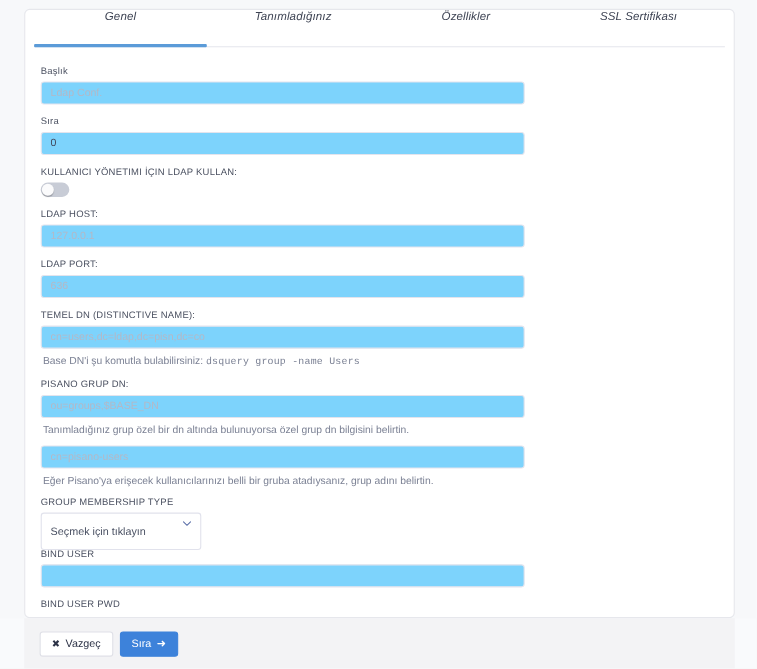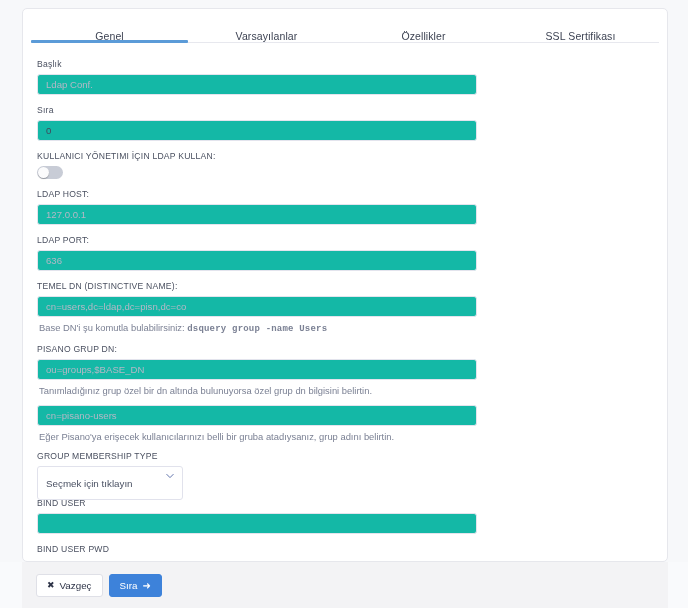--- a/index.html
+++ b/index.html
@@ -40,7 +40,7 @@
   .tab {
     flex: 1 1 0;
     display: flex;
-    align-items: flex-end;
+    align-items: flex-start;
     justify-content: center;
     font-size: 10.5px;
     color: #3d4353;
@@ -50,6 +50,7 @@
     height: 33px;
     box-sizing: border-box;
     user-select: none;
+    font-style: italic;
   }
   .tab.active {
     color: #3d4353;

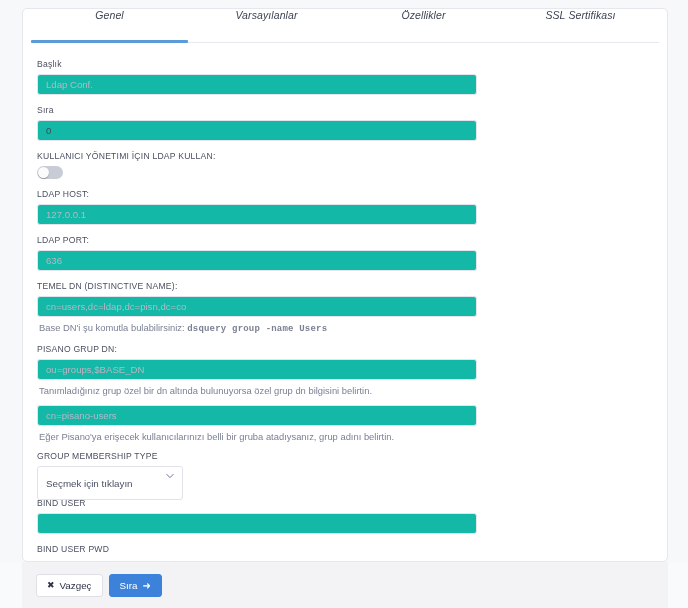--- a/index.html
+++ b/index.html
@@ -235,7 +235,7 @@
       <span>Genel</span>
     </div>
     <div class="tab">
-      <span>Varsayılanlar</span>
+      <span>Tanımladığınız</span>
     </div>
     <div class="tab">
       <span>Özellikler</span>

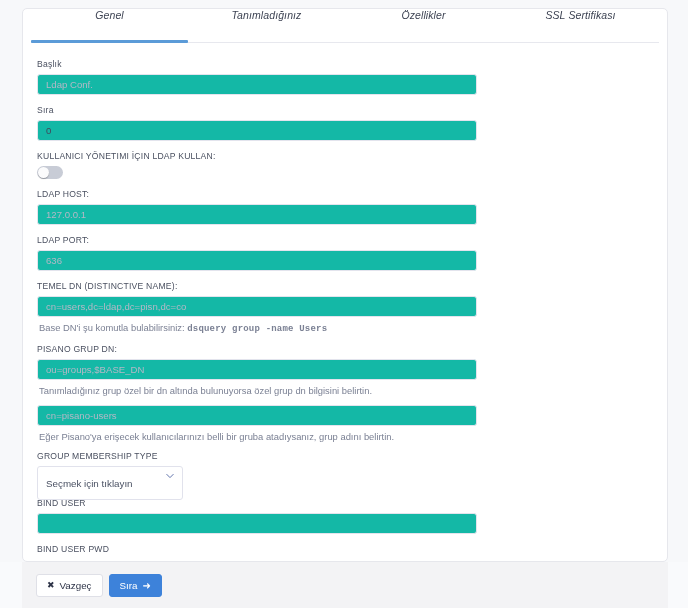--- a/index.html
+++ b/index.html
@@ -85,7 +85,7 @@
     border: 1px solid #e3e4ed;
     border-radius: 3px;
     box-sizing: border-box;
-    background: #14b8a6;
+    background: #7dd3fc;
     font-family: "Liberation Sans", sans-serif;
     font-size: 9.6px;
     color: #40465a;

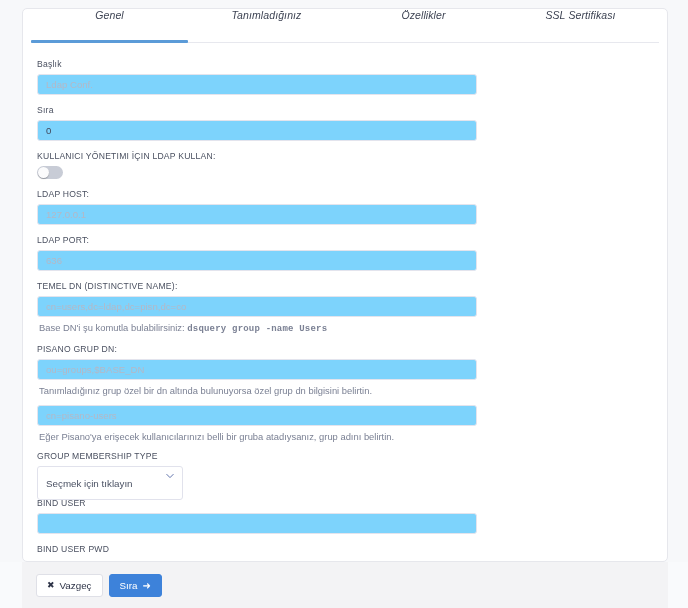--- a/index.html
+++ b/index.html
@@ -111,7 +111,6 @@
     font-size: 9px;
     color: #7b8194;
     letter-spacing: .2px;
-    font-weight: bold;
   }
 
   

